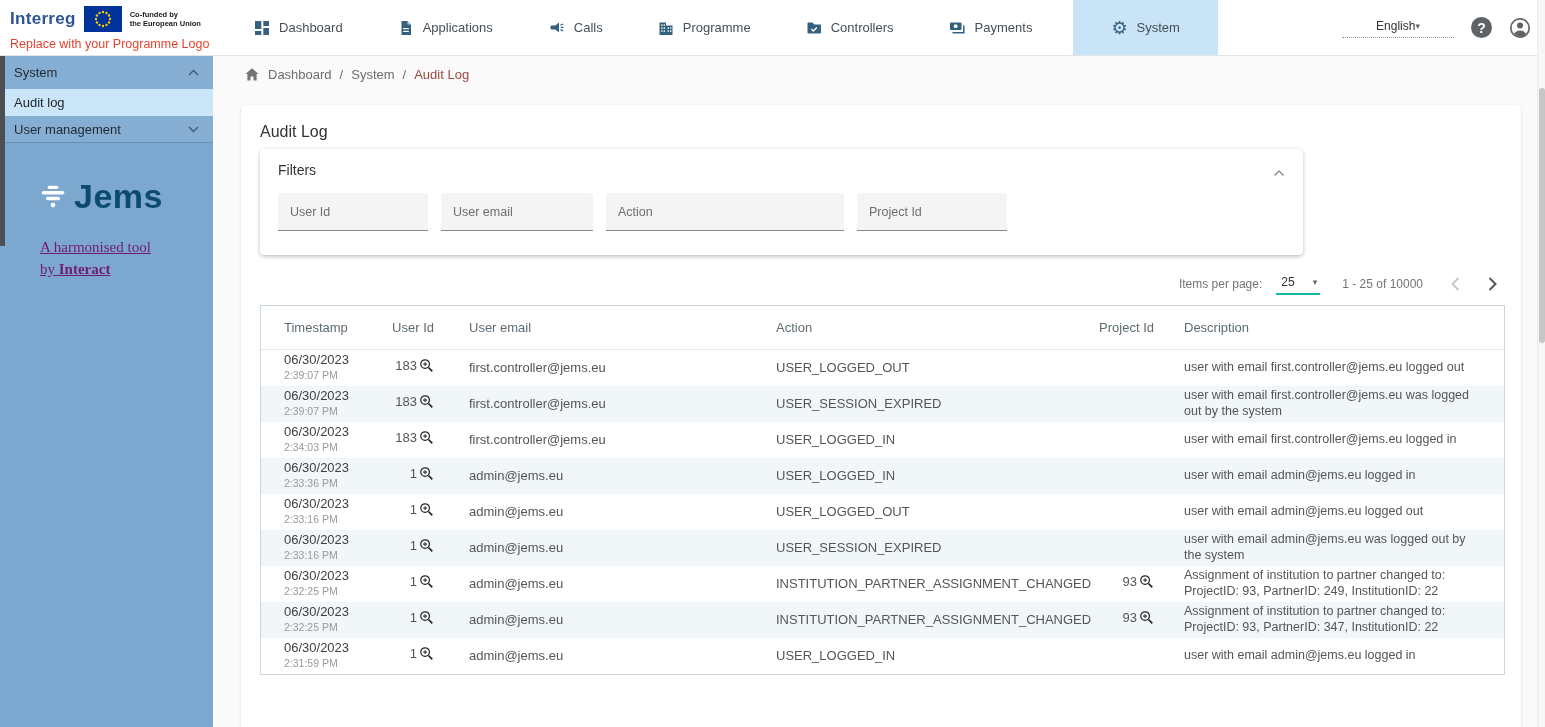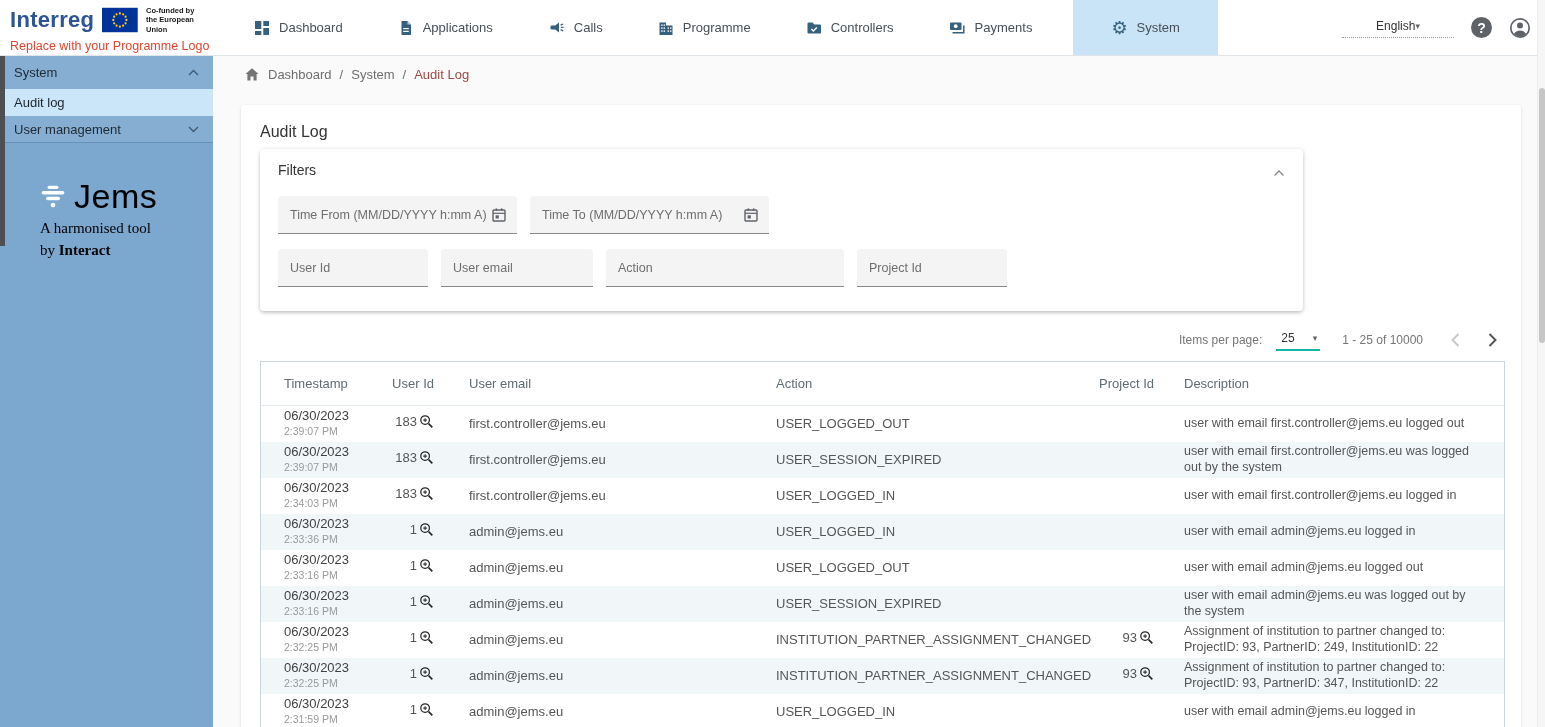--- a/index.html
+++ b/index.html
@@ -16,7 +16,7 @@
   }
   .logo-area { width:213px; flex:0 0 213px; padding:6px 0 0 10px; }
   .logo-row1 { display:flex; align-items:center; gap:8px; }
-  .interreg { font-size:22px; font-weight:bold; color:#2e5496; letter-spacing:.3px; }
+  .interreg { font-size:17px; font-weight:bold; color:#2e5496; letter-spacing:.3px; }
   .eu-flag { display:block; }
   .eu-text { font-size:7.5px; font-weight:bold; color:#1a1a1a; line-height:1.25; }
   .logo-row2 { margin-top:5px; font-size:12.5px; color:#e4442f; white-space:nowrap; }

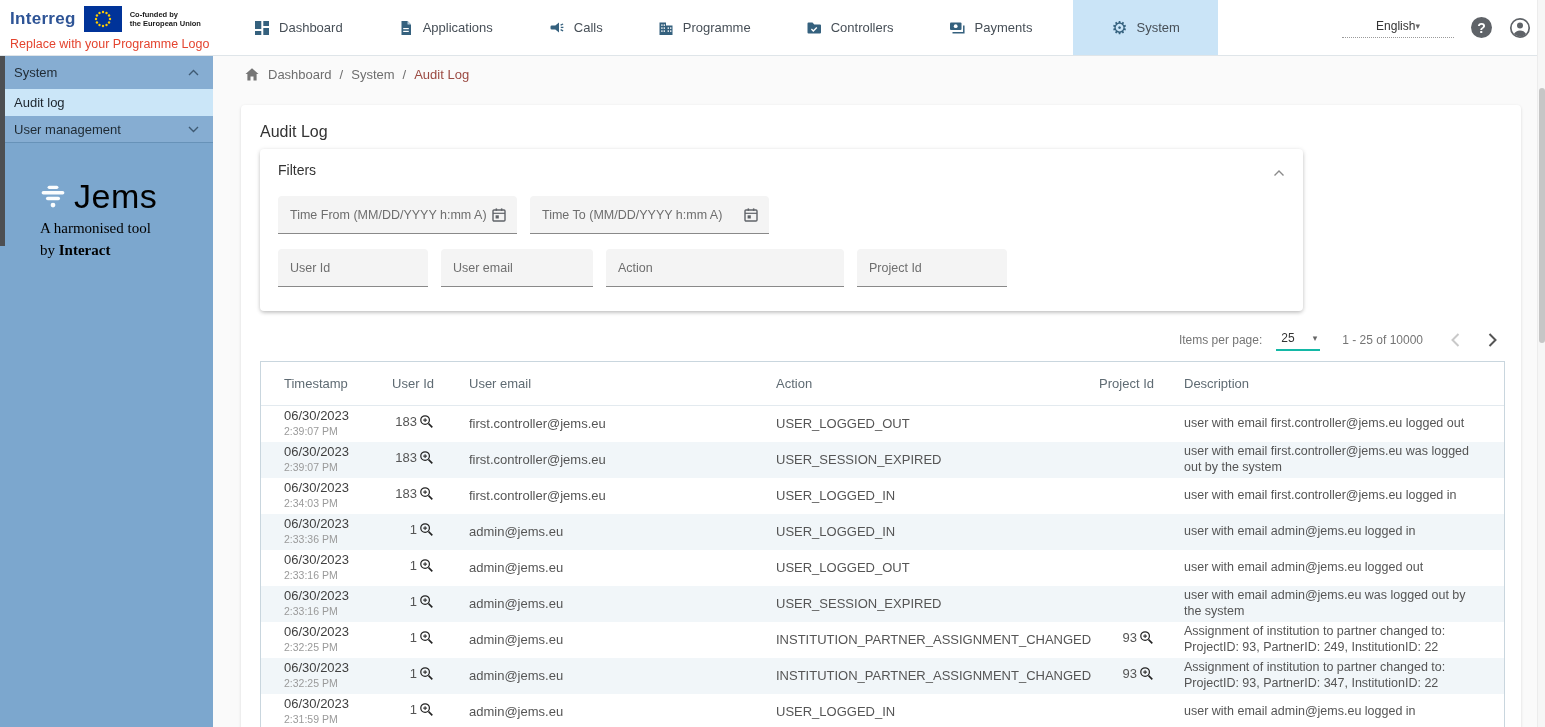--- a/index.html
+++ b/index.html
@@ -60,7 +60,7 @@
   .sb-item.bordered { border-bottom:1px solid #6792b8; }
   .jems-logo { margin-top:34px; padding-left:40px; }
   .jems-row { display:flex; align-items:center; gap:8px; }
-  .jems-name { font-size:34px; font-weight:normal; color:#000000; letter-spacing:.5px; }
+  .jems-name { font-size:34px; font-weight:bold; color:#0c4a6e; letter-spacing:.5px; }
   .jems-tagline { margin-top:2px; font-family:"Liberation Serif", serif; font-size:15px; color:#000000; line-height:1.45; }
 
   

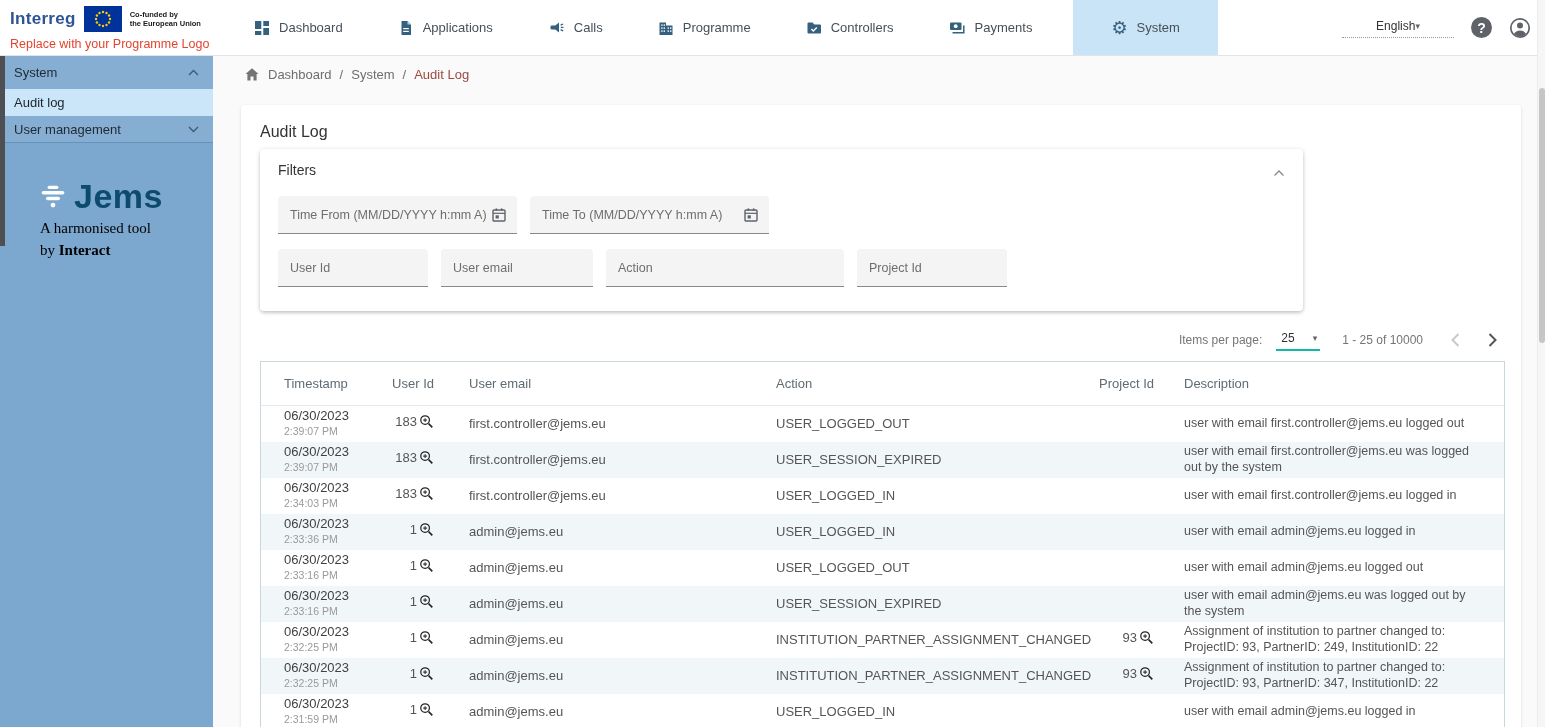--- a/index.html
+++ b/index.html
@@ -326,32 +326,6 @@
             <path d="M1.5 6.5L6 2l4.5 4.5" stroke="#8a8a8a" stroke-width="1.4" fill="none"></path>
           </svg>
       </span>
-      <div class="filter-row r1">
-        <div class="field w-time">
-          <input placeholder="Time From (MM/DD/YYYY h:mm A)" style="">
-          <span class="cal-icon">
-            <svg width="16" height="16" viewBox="0 0 16 16">
-                <rect x="2" y="3" width="12" height="11" rx="1" fill="none" stroke="#5f6368" stroke-width="1.4"></rect>
-                <path d="M2 6.3h12" stroke="#5f6368" stroke-width="1.2"></path>
-                <rect x="4.6" y="1.4" width="1.5" height="2.4" fill="#5f6368"></rect>
-                <rect x="9.9" y="1.4" width="1.5" height="2.4" fill="#5f6368"></rect>
-                <rect x="4.6" y="8.3" width="3.2" height="3.2" fill="#5f6368"></rect>
-              </svg>
-          </span>
-        </div>
-        <div class="field w-time">
-          <input placeholder="Time To (MM/DD/YYYY h:mm A)" style="">
-          <span class="cal-icon">
-            <svg width="16" height="16" viewBox="0 0 16 16">
-                <rect x="2" y="3" width="12" height="11" rx="1" fill="none" stroke="#5f6368" stroke-width="1.4"></rect>
-                <path d="M2 6.3h12" stroke="#5f6368" stroke-width="1.2"></path>
-                <rect x="4.6" y="1.4" width="1.5" height="2.4" fill="#5f6368"></rect>
-                <rect x="9.9" y="1.4" width="1.5" height="2.4" fill="#5f6368"></rect>
-                <rect x="4.6" y="8.3" width="3.2" height="3.2" fill="#5f6368"></rect>
-              </svg>
-          </span>
-        </div>
-      </div>
       <div class="filter-row r2">
         <div class="field w-uid">
           <input placeholder="User Id" style="">

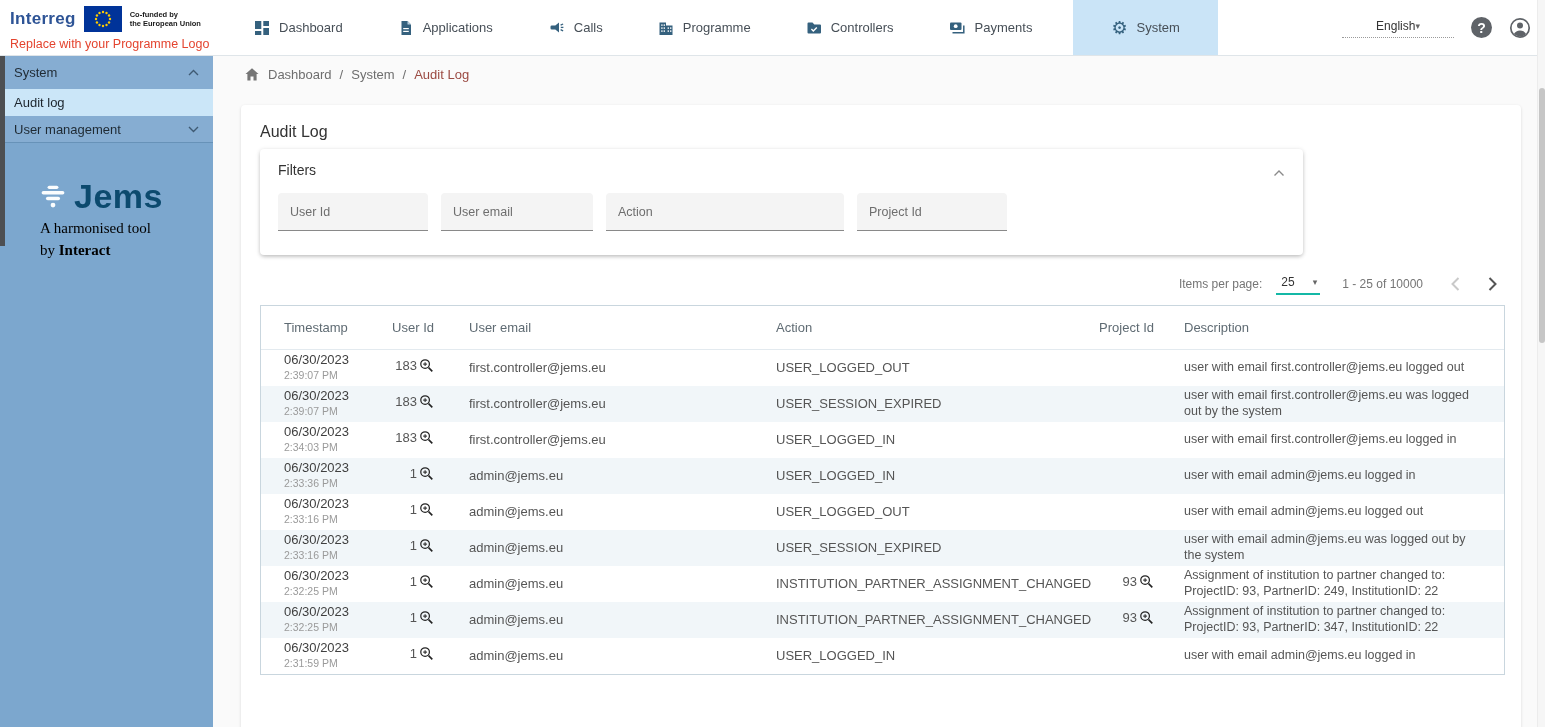--- a/index.html
+++ b/index.html
@@ -61,7 +61,7 @@
   .jems-logo { margin-top:34px; padding-left:40px; }
   .jems-row { display:flex; align-items:center; gap:8px; }
   .jems-name { font-size:34px; font-weight:bold; color:#0c4a6e; letter-spacing:.5px; }
-  .jems-tagline { margin-top:2px; font-family:"Liberation Serif", serif; font-size:15px; color:#000000; line-height:1.45; }
+  .jems-tagline { margin-top:21px; font-family:"Liberation Serif", serif; font-size:15px; color:#701a75; line-height:1.45;text-decoration:underline; }
 
   
   .main { position:absolute; left:213px; top:56px; right:0; bottom:0; background:#fafafa; overflow:hidden; }

